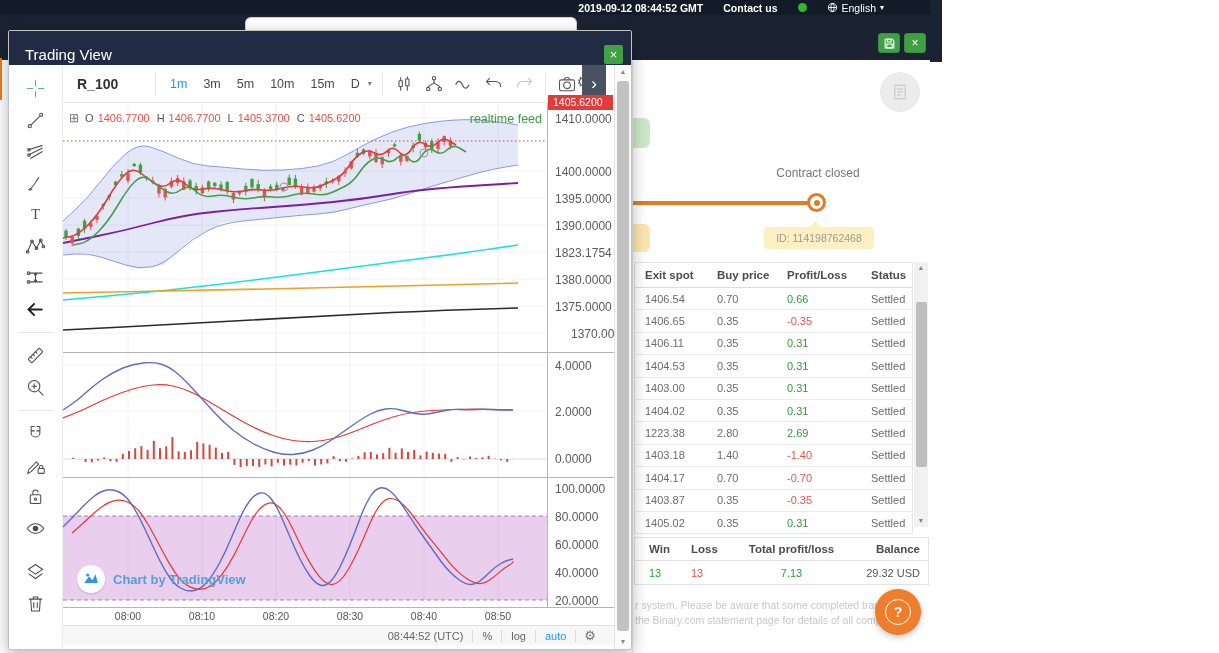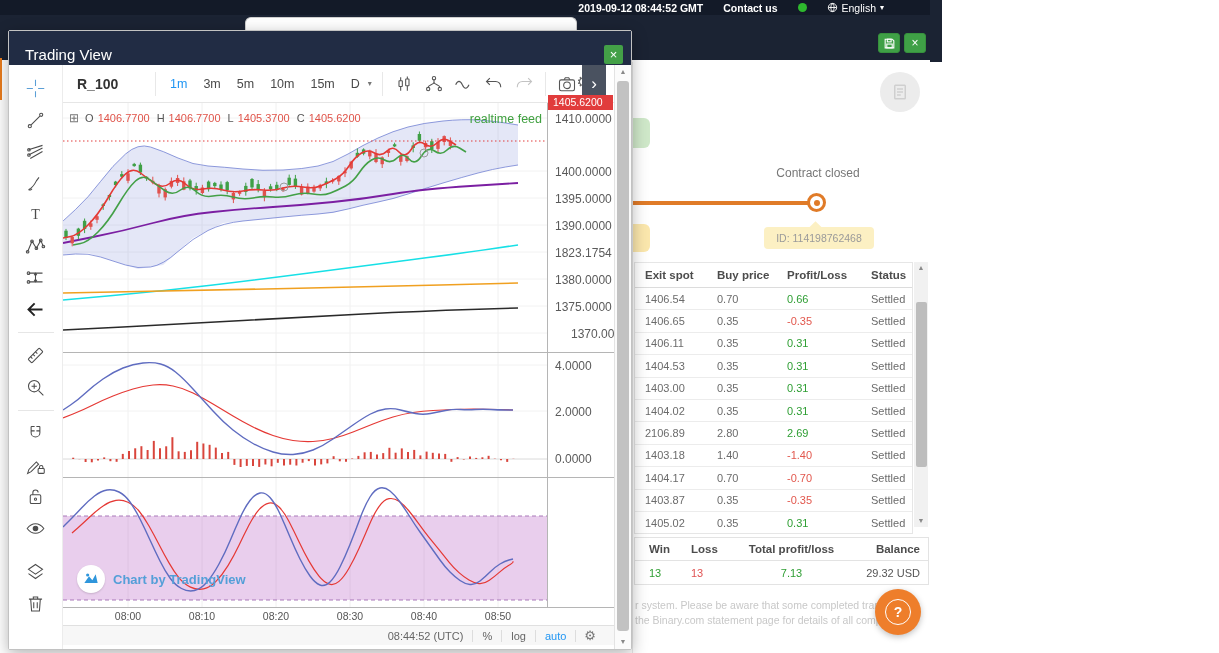--- a/index.html
+++ b/index.html
@@ -269,7 +269,7 @@
             <span class="c">Settled</span>
           </div>
             <div class="t-row">
-            <span class="c">2106.89</span>
+            <span class="c">1223.38</span>
             <span class="c">2.80</span>
             <span class="c pl pos">2.69</span>
             <span class="c">Settled</span>

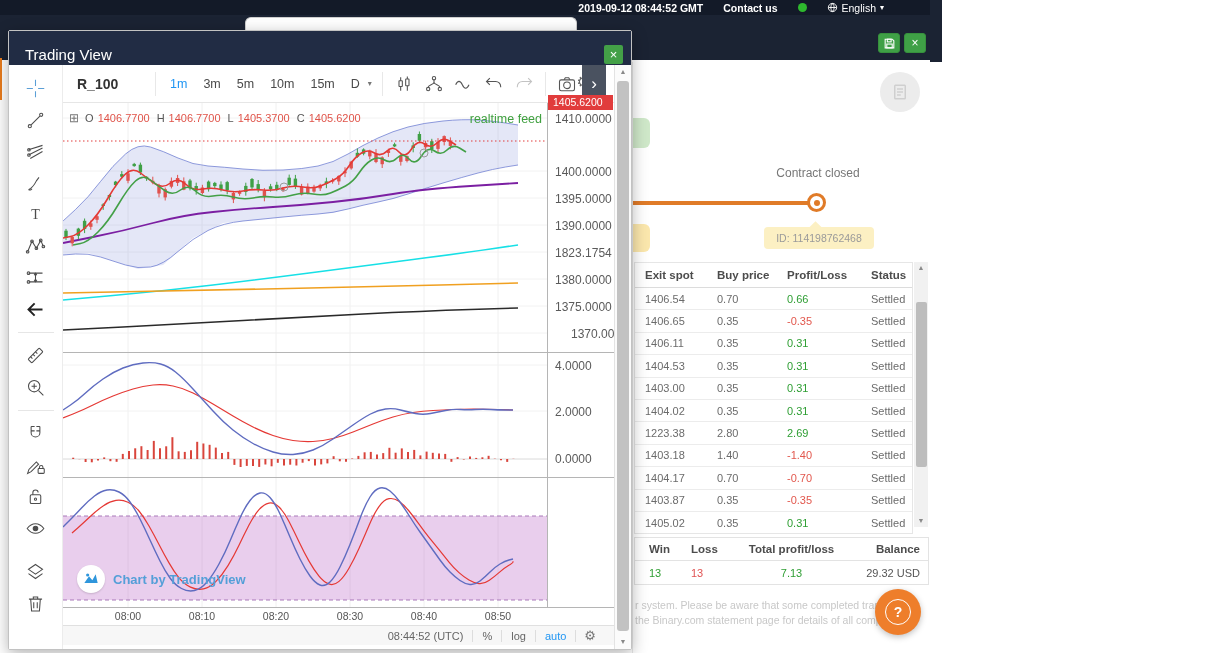--- a/index.html
+++ b/index.html
@@ -807,6 +807,14 @@
             </span>
             <span class="txt">Chart by TradingView</span>
           </div>
+          <div class="axis sub2-axis">
+
+          <span class="tick" style="top: 5px;">100.0000</span>
+              <span class="tick" style="top: 33px;">80.0000</span>
+              <span class="tick" style="top: 61px;">60.0000</span>
+              <span class="tick" style="top: 89px;">40.0000</span>
+              <span class="tick" style="top: 117px;">20.0000</span>
+            </div>
         </div>
 
         <div class="hline" style="top:287px"></div>

